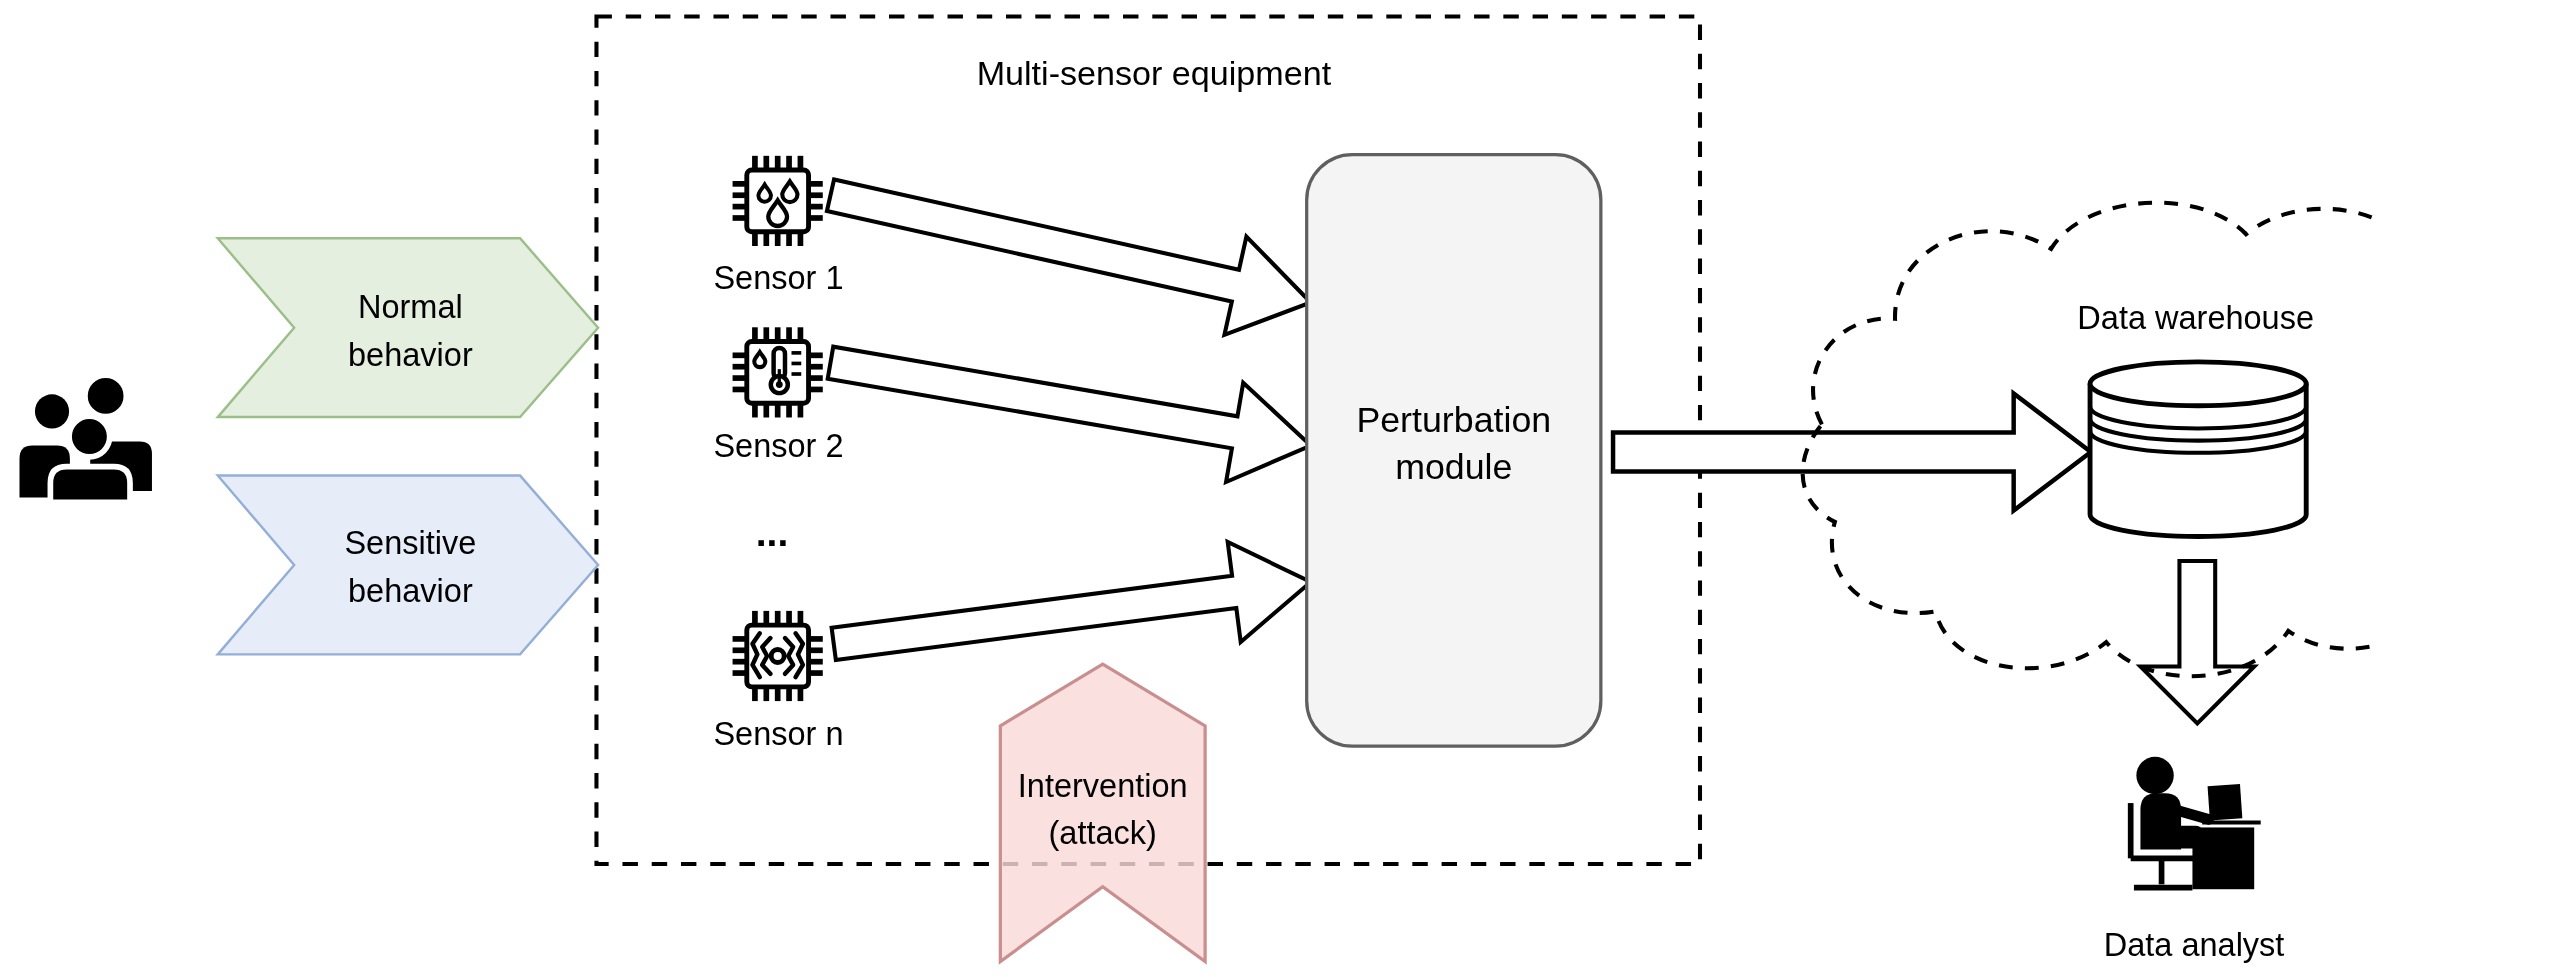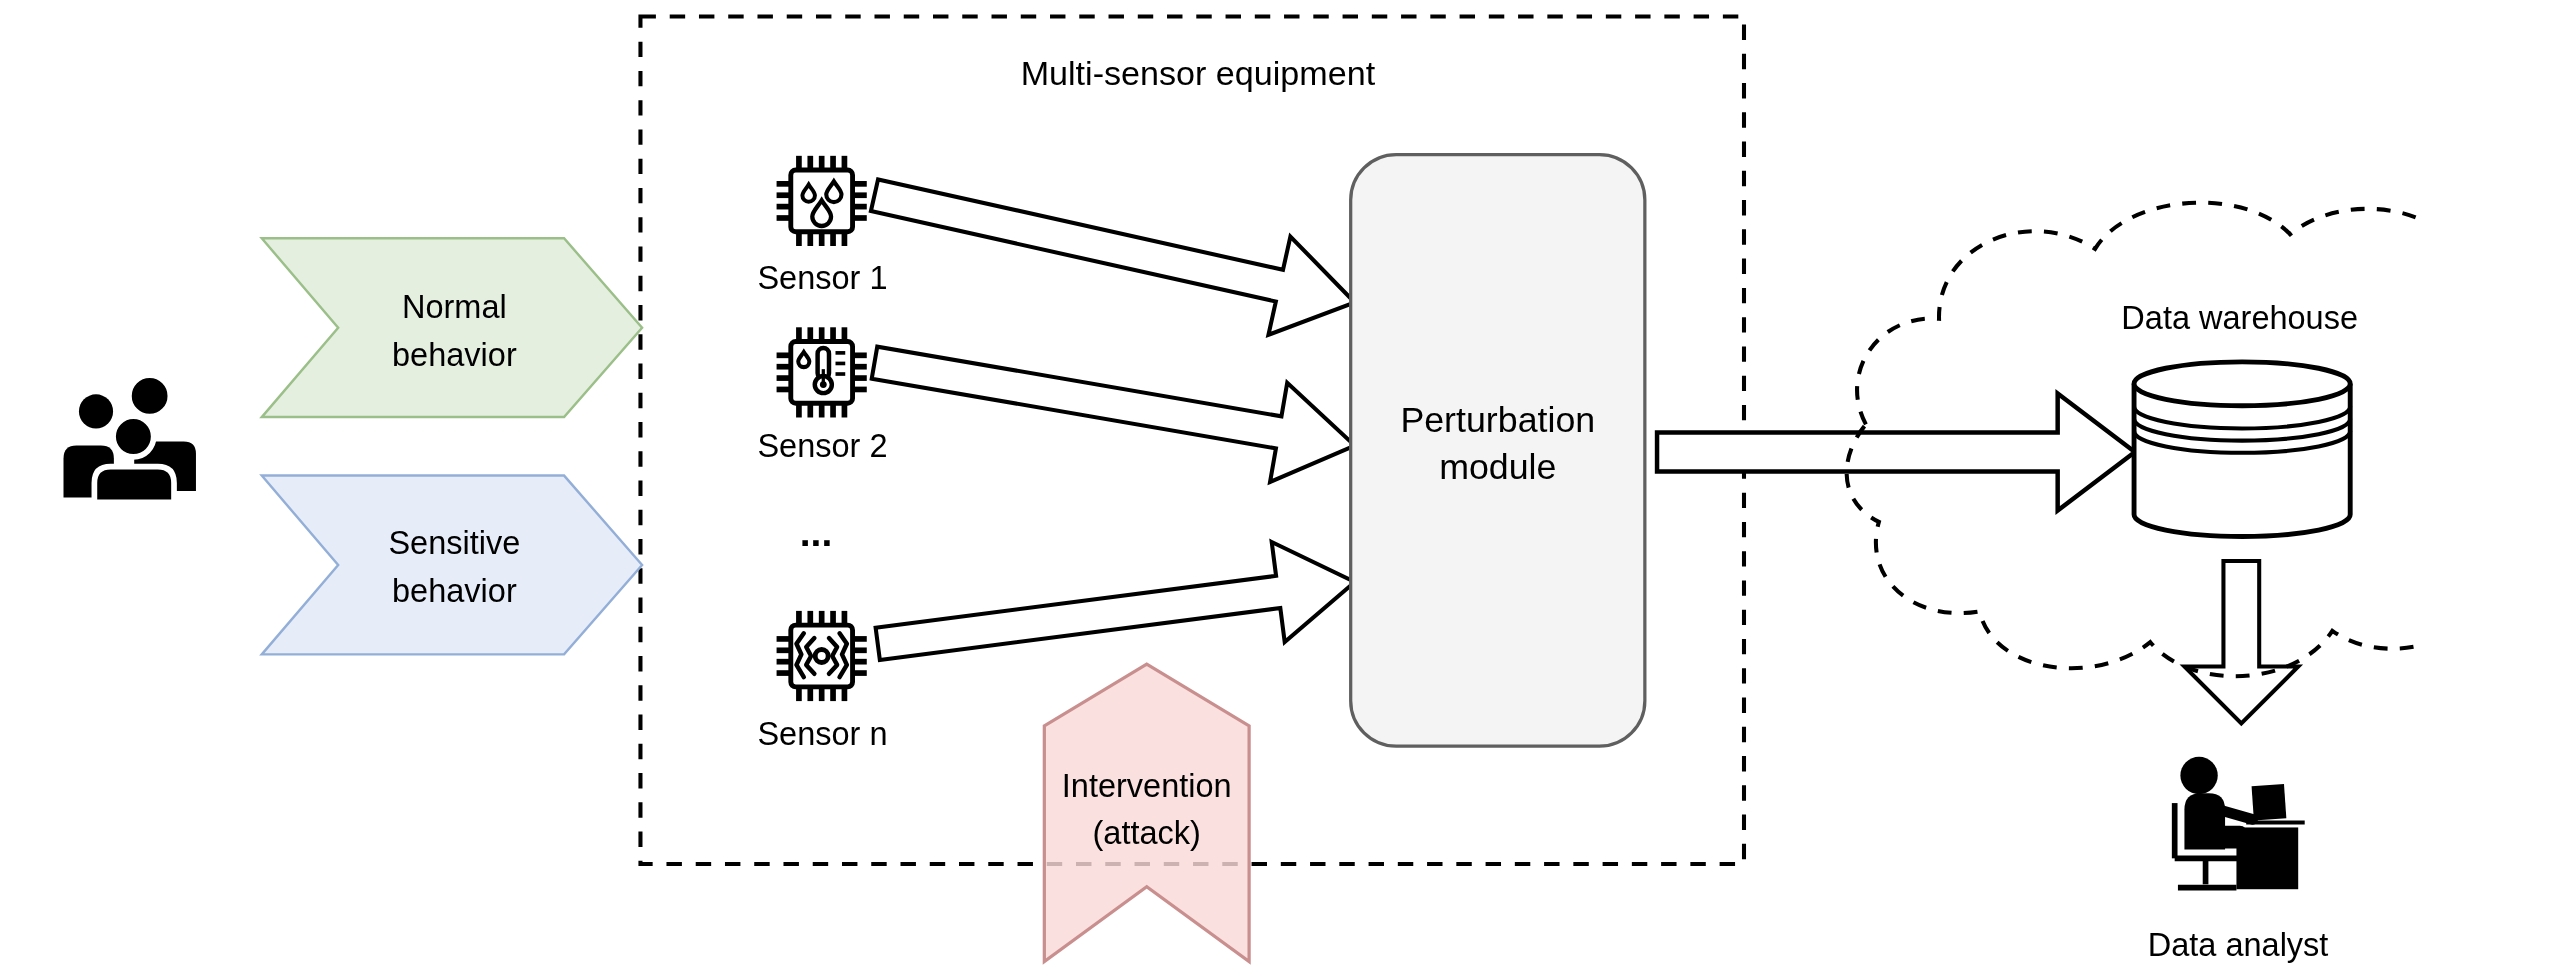--- a/index.html
+++ b/index.html
@@ -4,7 +4,7 @@
 <style>
   html,body{margin:0;padding:0;background:#ffffff;}
   .stage{position:relative;width:2376px;height:978px;background:#ffffff;overflow:hidden;
-         font-family:"Liberation Sans", sans-serif;margin-left:44px;}
+         font-family:"Liberation Sans", sans-serif;}
   svg{position:absolute;left:0;top:0;}
   text{font-family:"Liberation Sans", sans-serif;fill:#000;}
 </style>

